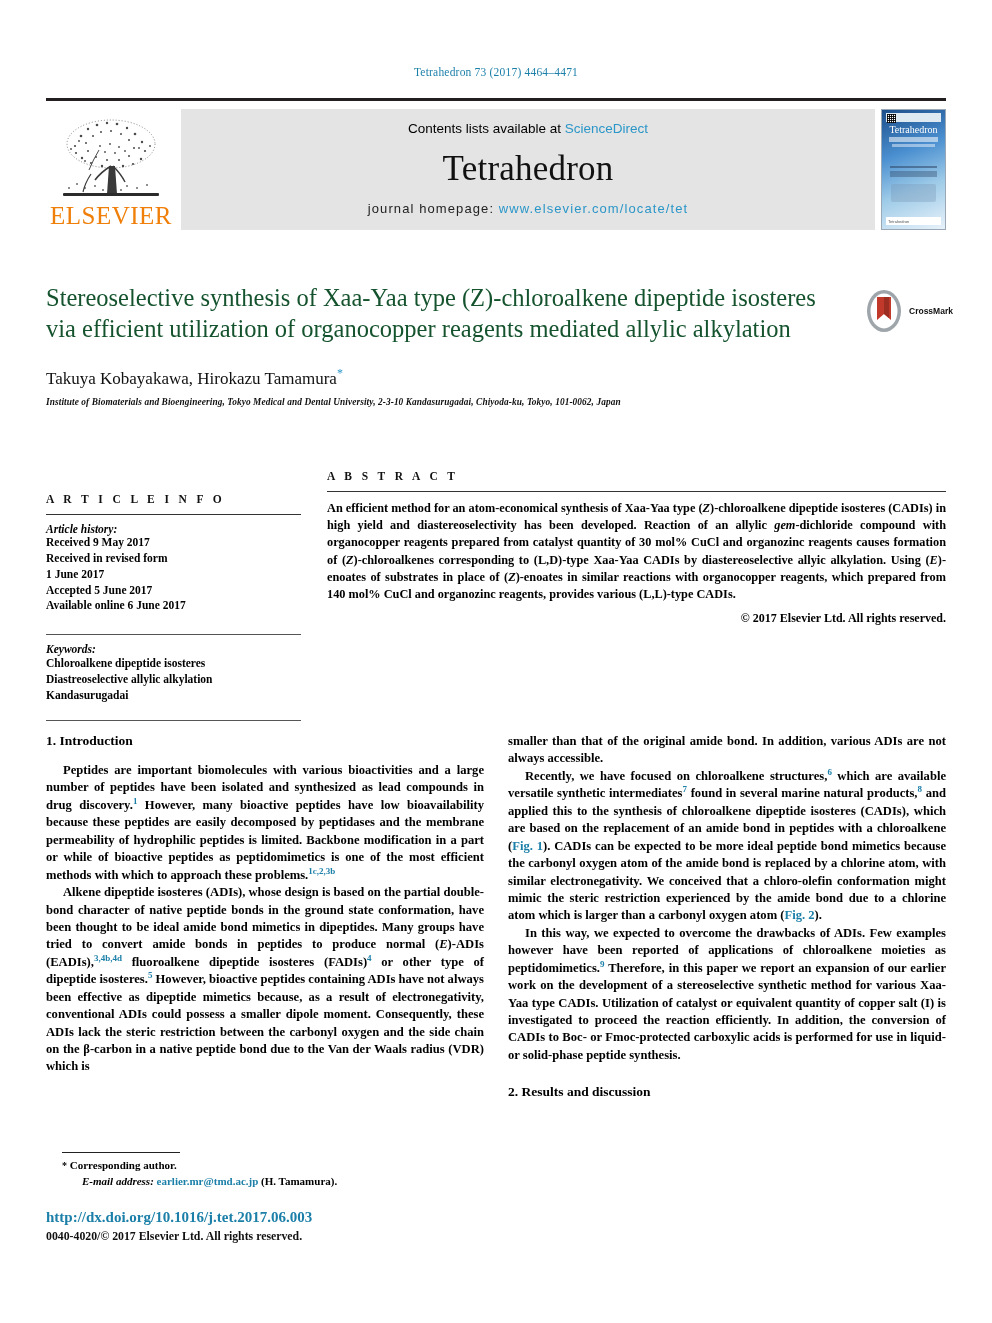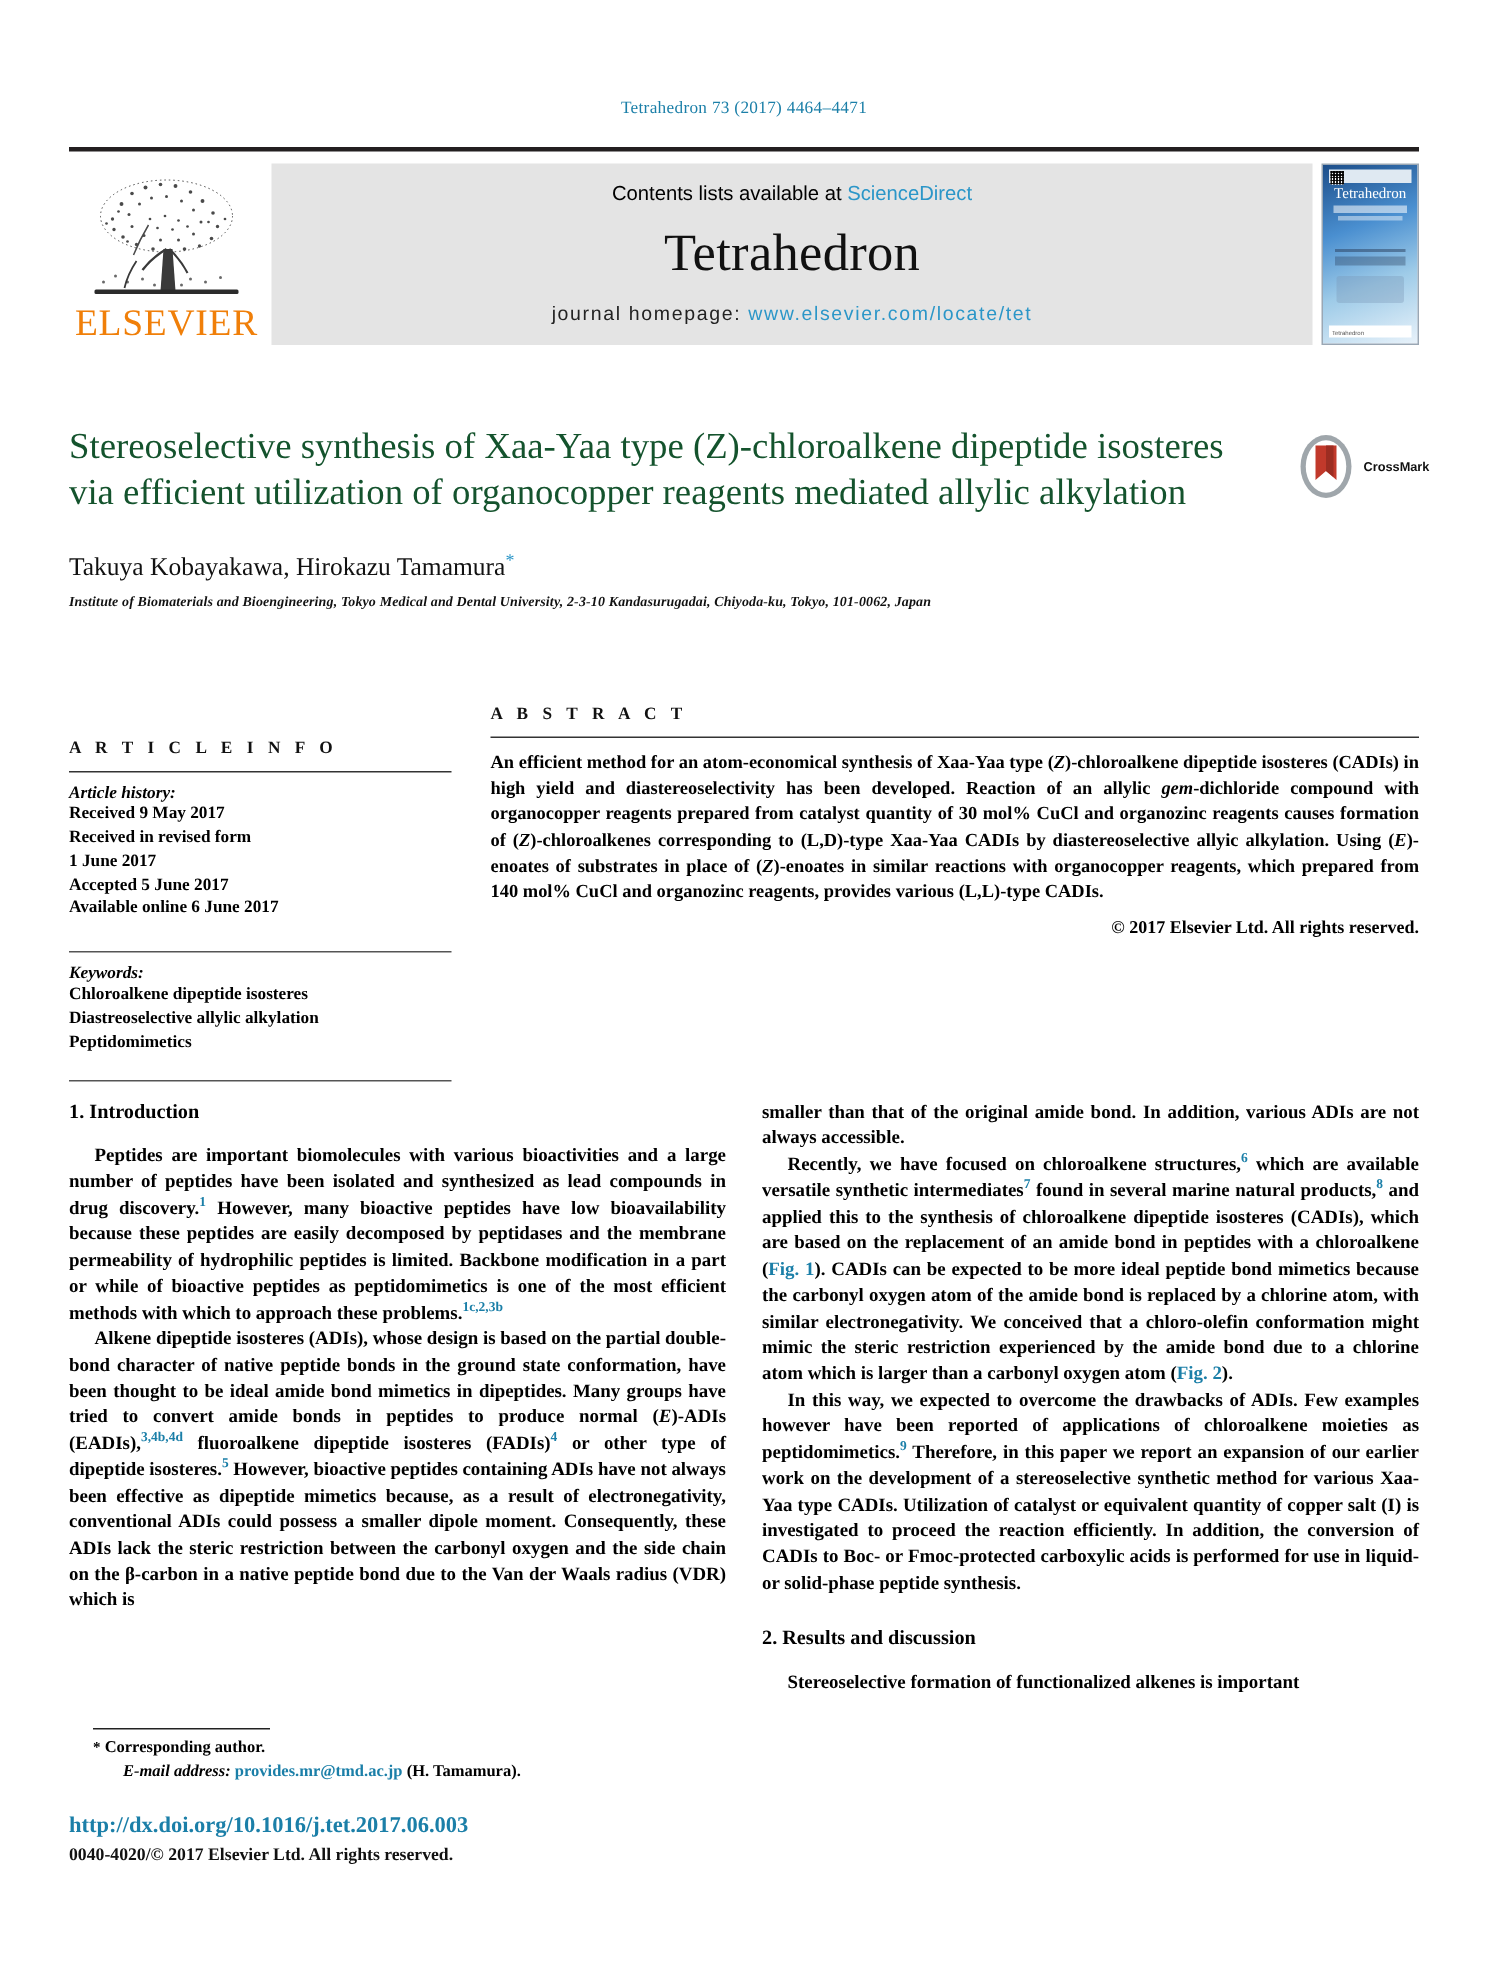--- a/index.html
+++ b/index.html
@@ -485,7 +485,7 @@
         <div class="kw-label">Keywords:</div>
         <div class="kw-line">Chloroalkene dipeptide isosteres</div>
         <div class="kw-line">Diastreoselective allylic alkylation</div>
-        <div class="kw-line">Peptidomimetics</div>
+        <div class="kw-line">Kandasurugadai</div>
       </div>
       <div class="rule rule-thin" style="margin-top:16px"></div>
     </div>

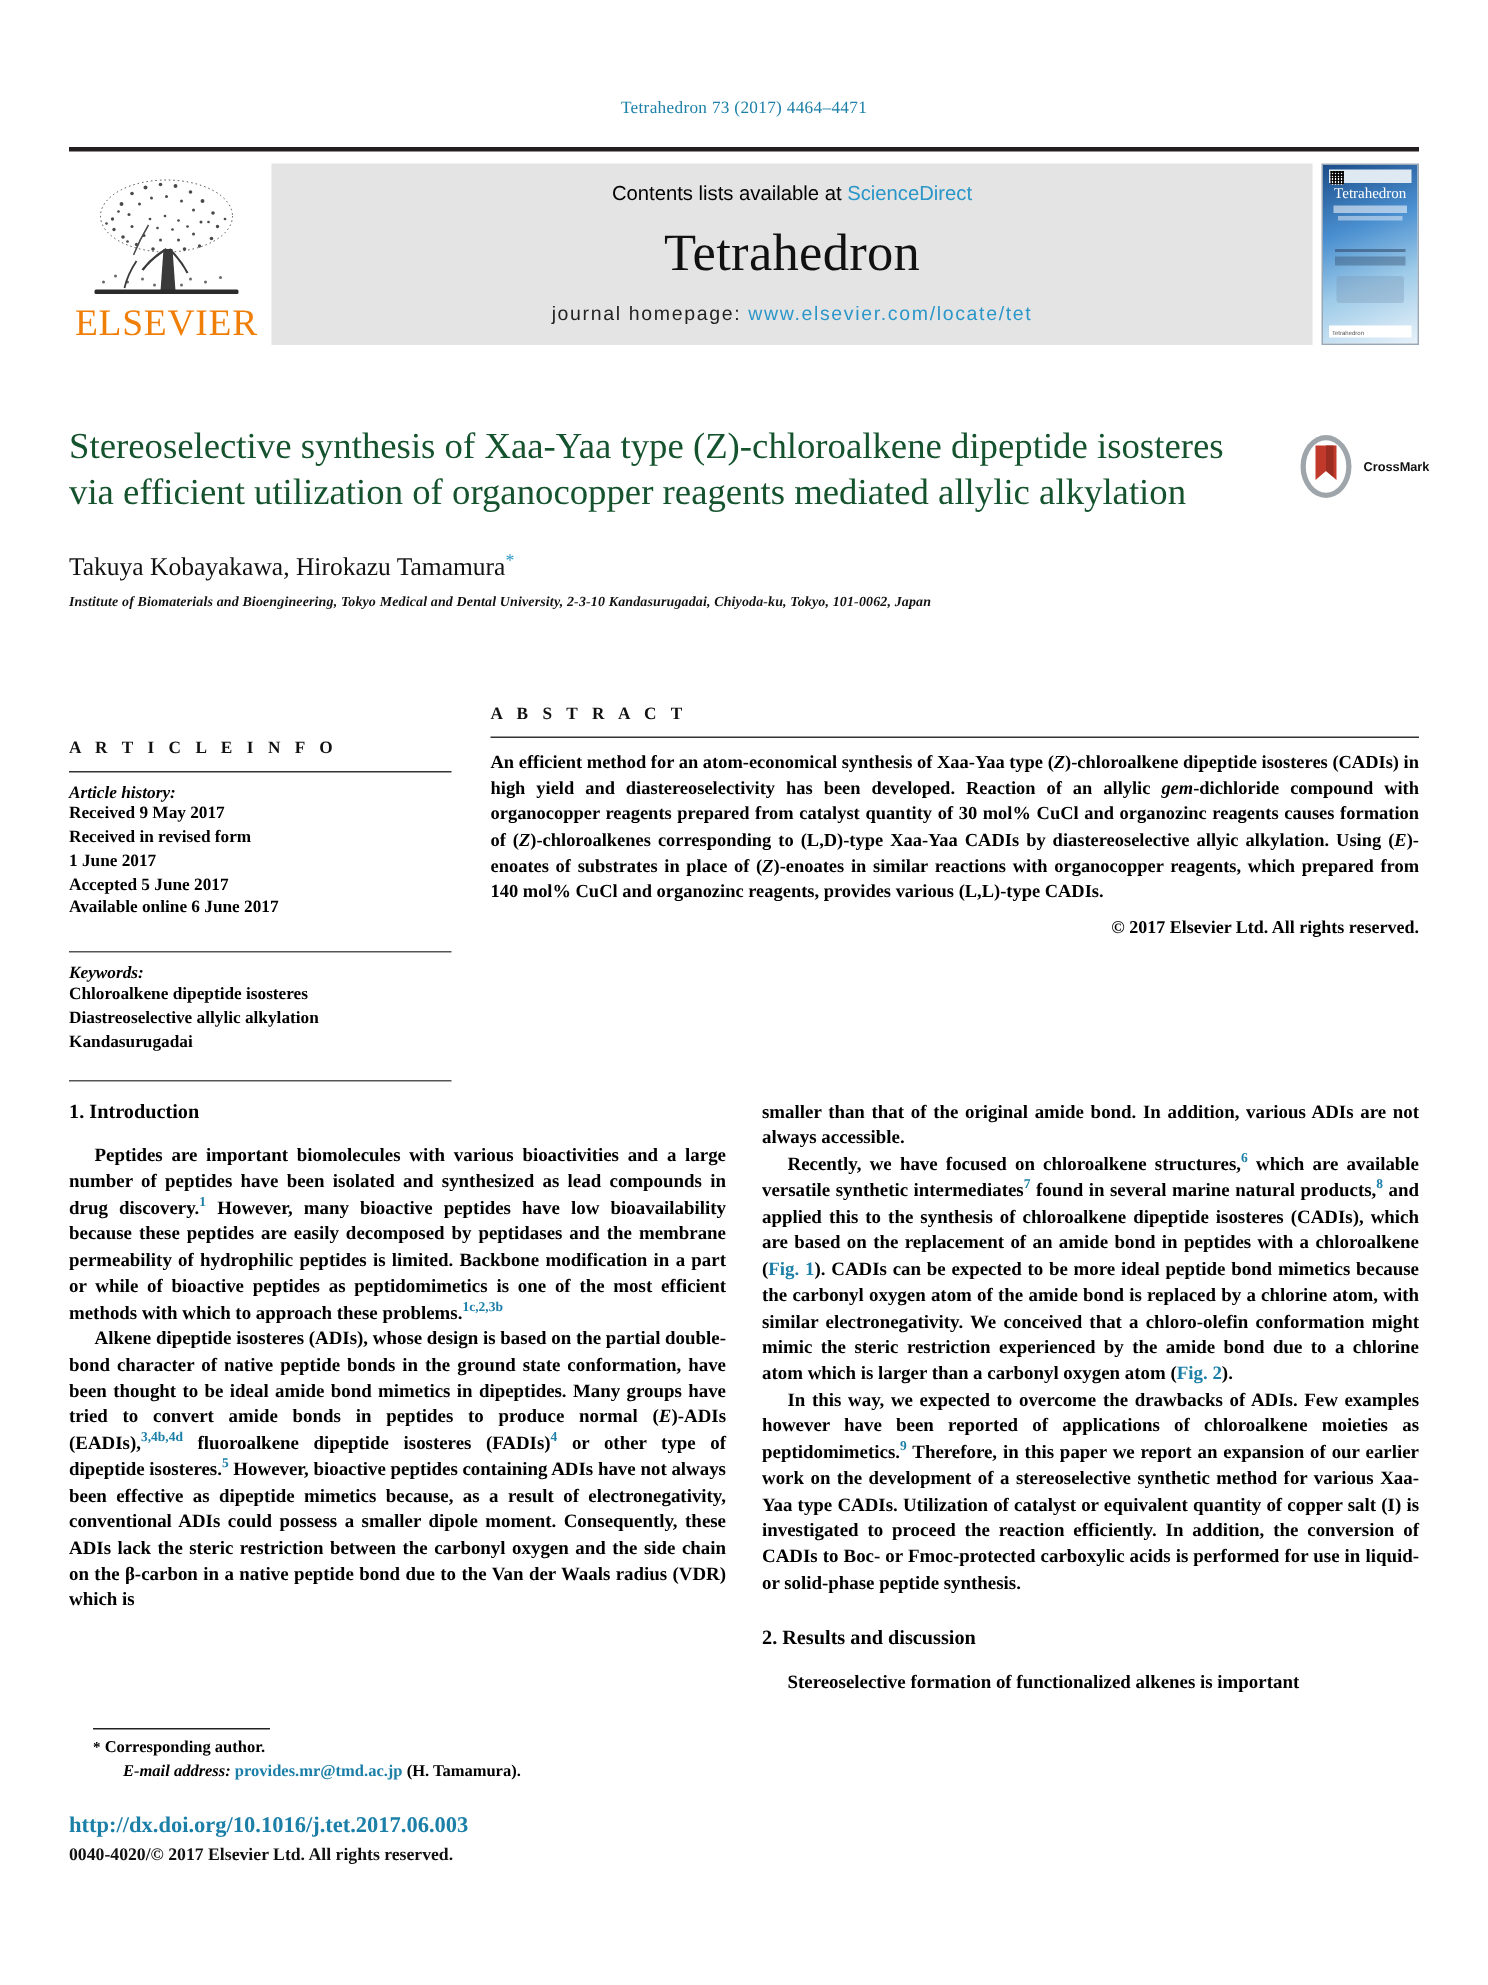--- a/index.html
+++ b/index.html
@@ -510,7 +510,6 @@
       <p class="body-p" id="p-right-1"><span>Recently, we have focused on chloroalkene structures,</span><sup class="ref">6</sup><span> which are available versatile synthetic intermediates</span><sup class="ref">7</sup><span> found in several marine natural products,</span><sup class="ref">8</sup><span> and applied this to the synthesis of chloroalkene dipeptide isosteres (CADIs), which are based on the replacement of an amide bond in peptides with a chloroalkene (</span><span class="lnk">Fig. 1</span><span>). CADIs can be expected to be more ideal peptide bond mimetics because the carbonyl oxygen atom of the amide bond is replaced by a chlorine atom, with similar electronegativity. We conceived that a chloro-olefin conformation might mimic the steric restriction experienced by the amide bond due to a chlorine atom which is larger than a carbonyl oxygen atom (</span><span class="lnk">Fig. 2</span><span>).</span></p>
       <p class="body-p" id="p-right-2"><span>In this way, we expected to overcome the drawbacks of ADIs. Few examples however have been reported of applications of chloroalkene moieties as peptidomimetics.</span><sup class="ref">9</sup><span> Therefore, in this paper we report an expansion of our earlier work on the development of a stereoselective synthetic method for various Xaa-Yaa type CADIs. Utilization of catalyst or equivalent quantity of copper salt (I) is investigated to proceed the reaction efficiently. In addition, the conversion of CADIs to Boc- or Fmoc-protected carboxylic acids is performed for use in liquid- or solid-phase peptide synthesis.</span></p>
       <div class="h2 spaced">2. Results and discussion</div>
-      <p class="body-p" id="p-right-3"><span>Stereoselective formation of functionalized alkenes is important</span></p>
     </div>
   </div>
 

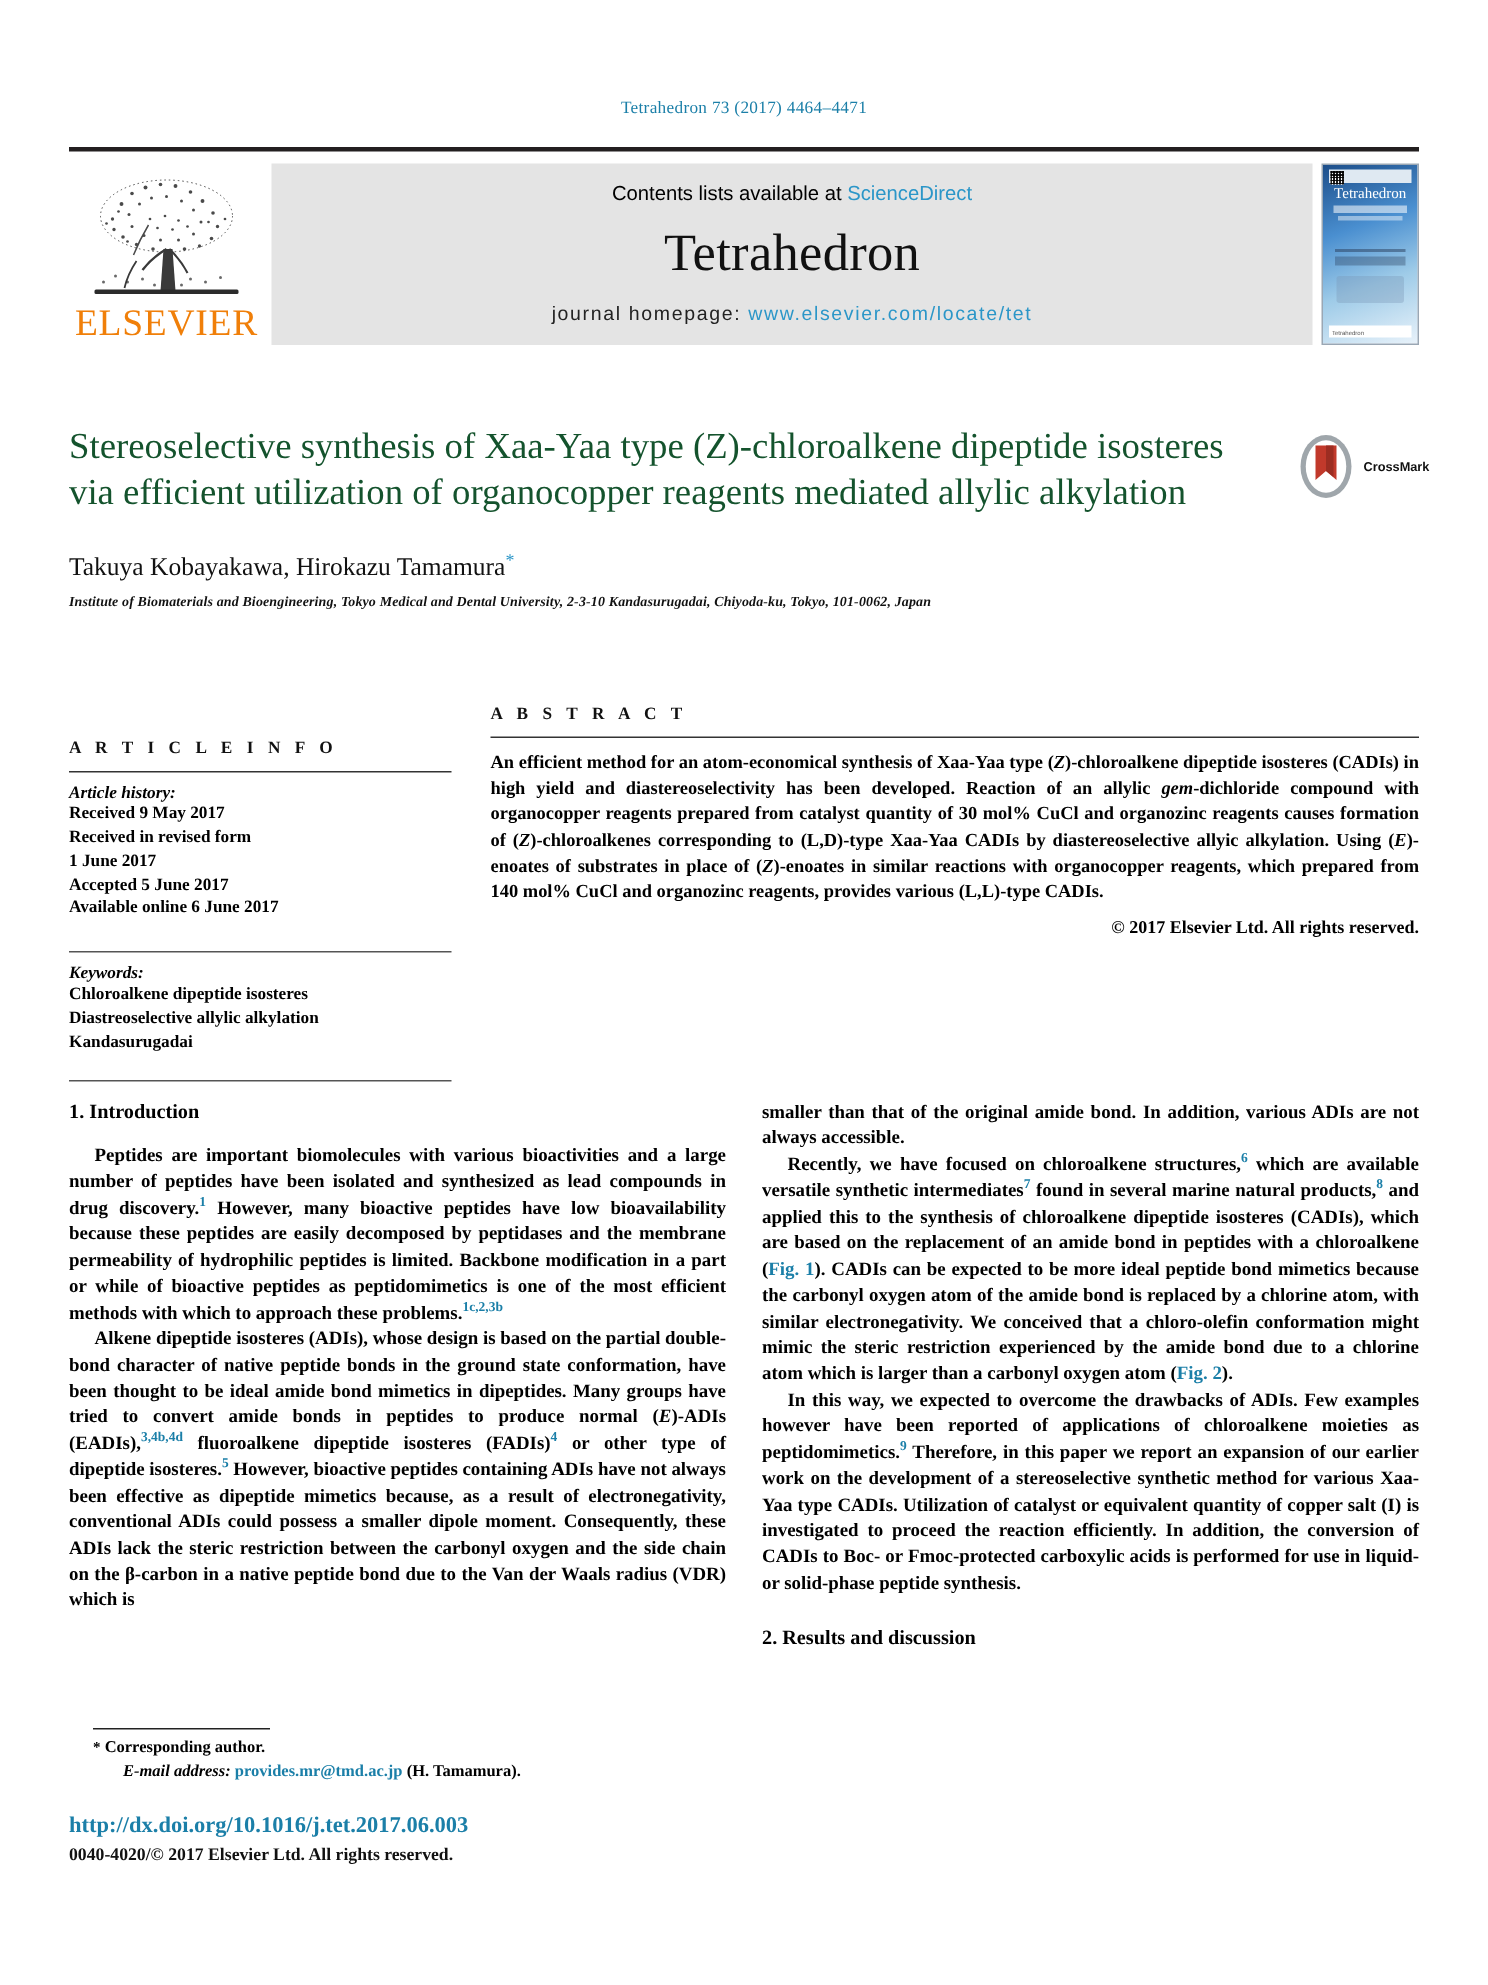--- a/index.html
+++ b/index.html
@@ -521,7 +521,7 @@
     </div>
     <div class="fn-line fn-sub">
       <span class="fn-email-label">E-mail address:</span>
-      <span class="lnk">provides.mr@tmd.ac.jp</span>
+      <span class="lnk">earlier.mr@tmd.ac.jp</span>
       <span>(H. Tamamura).</span>
     </div>
   </div>

